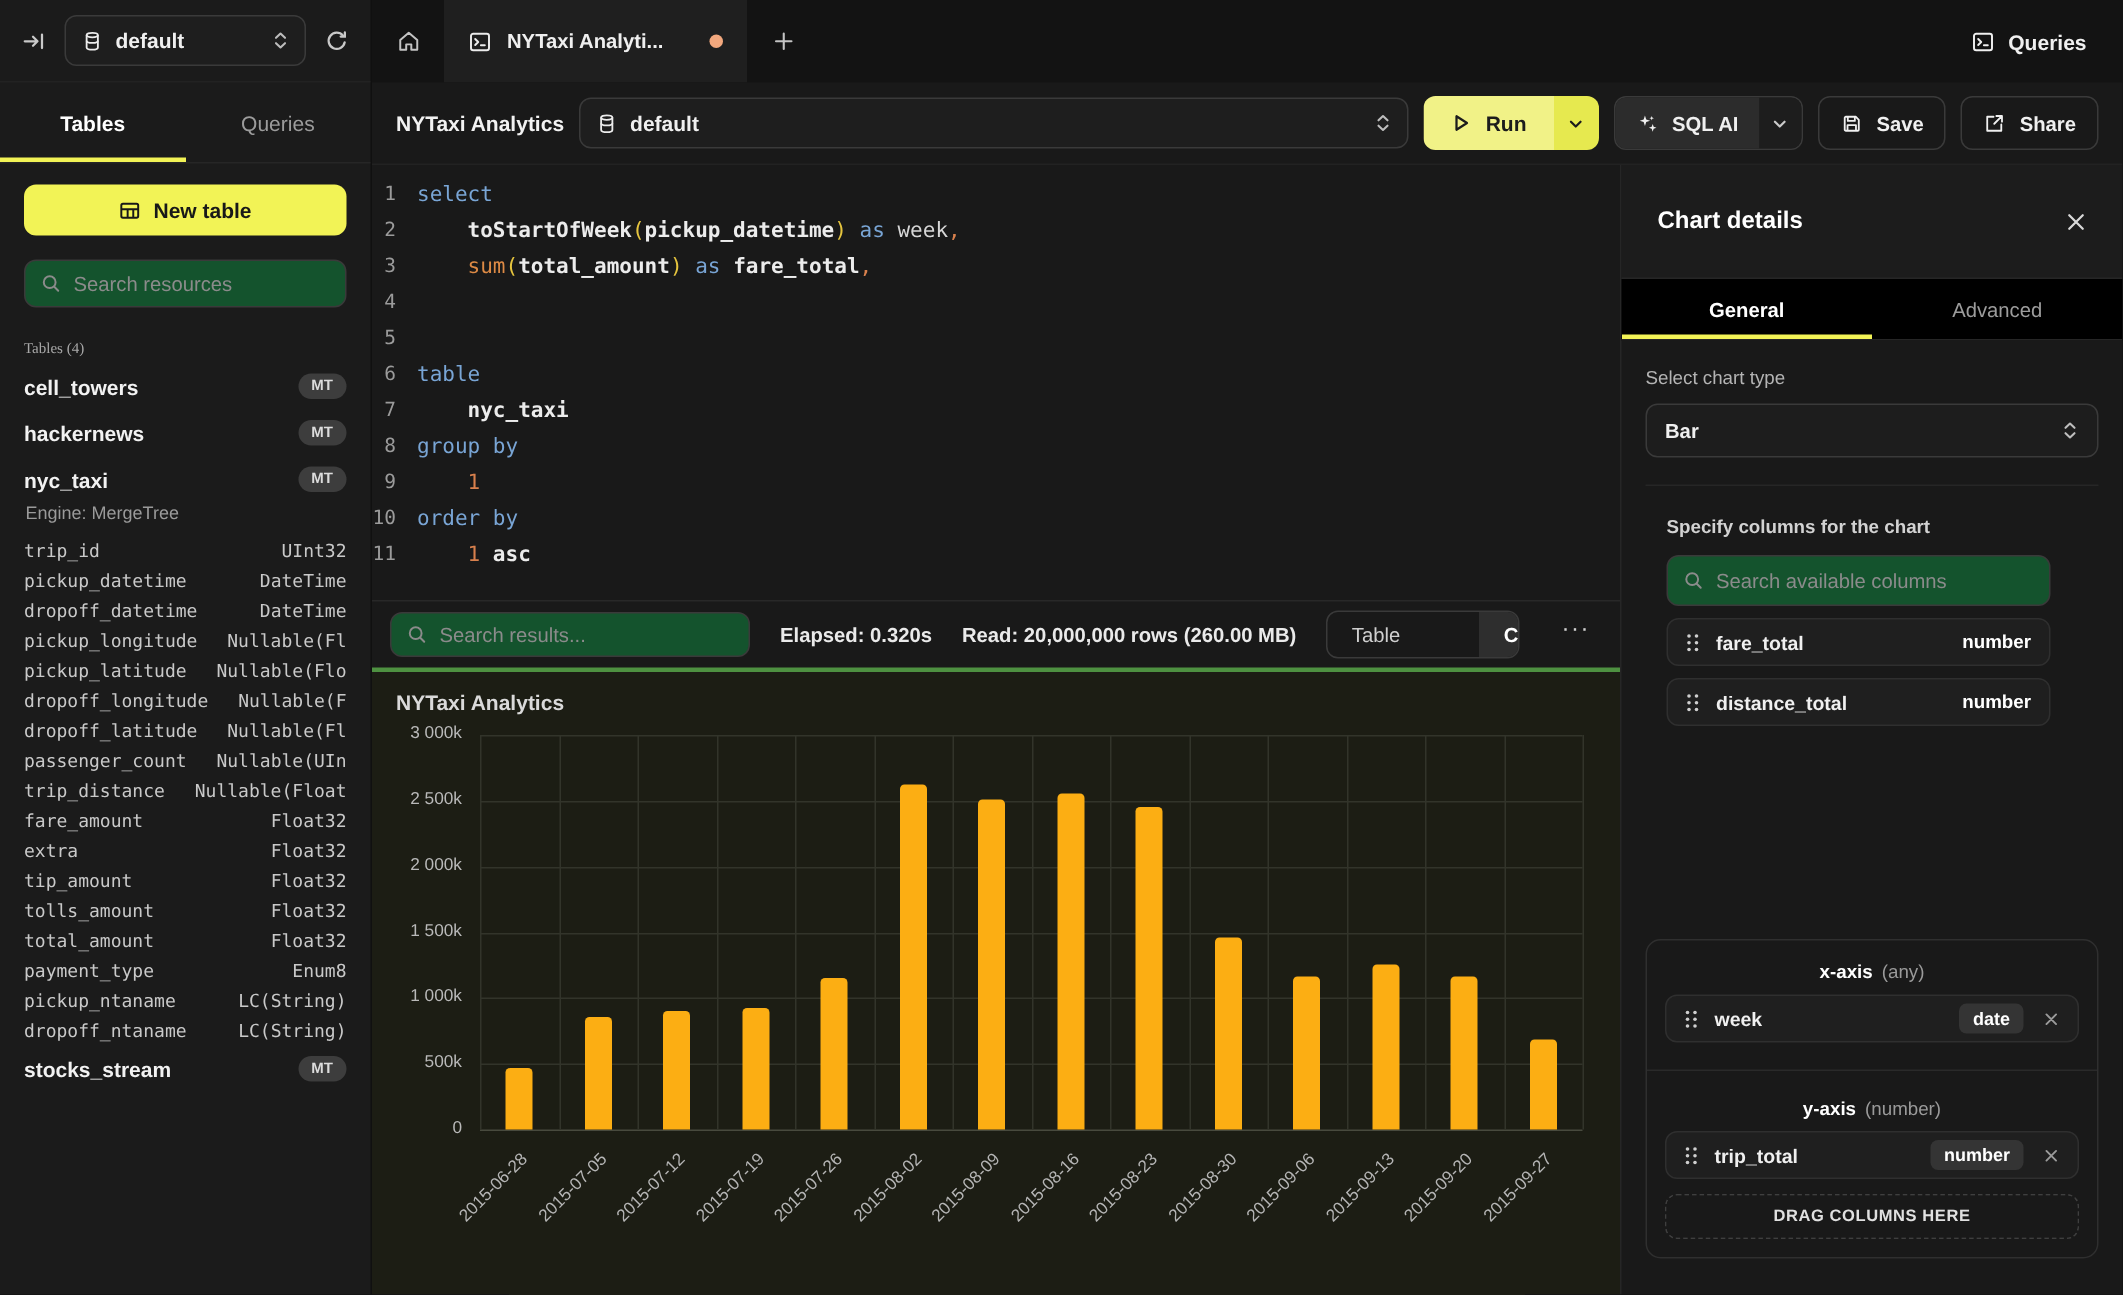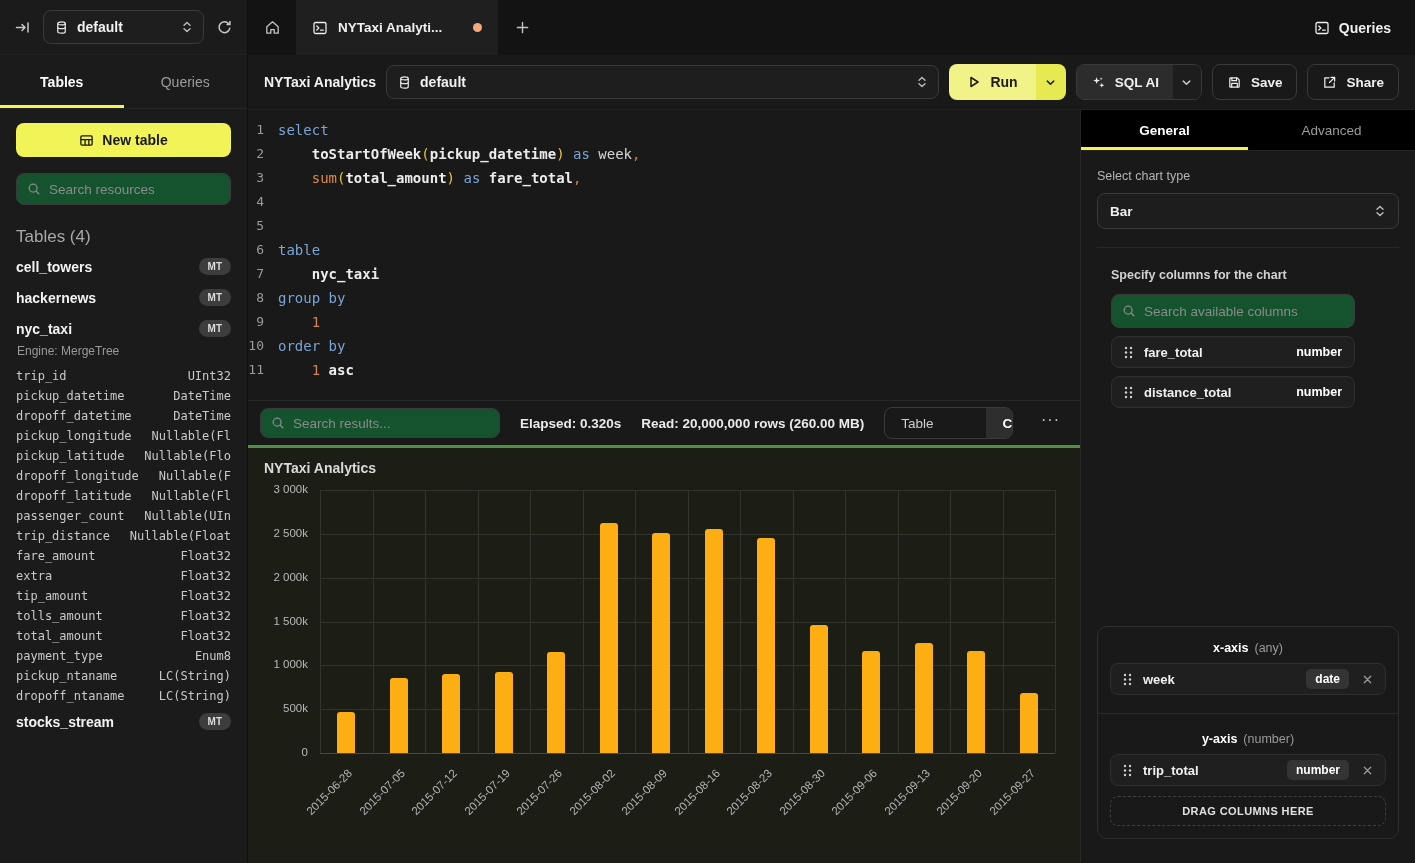--- a/index.html
+++ b/index.html
@@ -489,6 +489,14 @@
       </div>
 
       <aside id="right-panel">
+        <div class="rp-header">
+          <span class="rp-title">Chart details</span>
+          <span class="rp-close">
+            <svg width="14" height="14" viewBox="0 0 14 14" fill="none" stroke="currentColor" stroke-width="1.5" stroke-linecap="round">
+                <path d="M2.5 2.5l9 9M11.5 2.5l-9 9"></path>
+              </svg>
+          </span>
+        </div>
         <div class="rp-tabs">
           <div class="rp-tab active">
               <span>General</span>

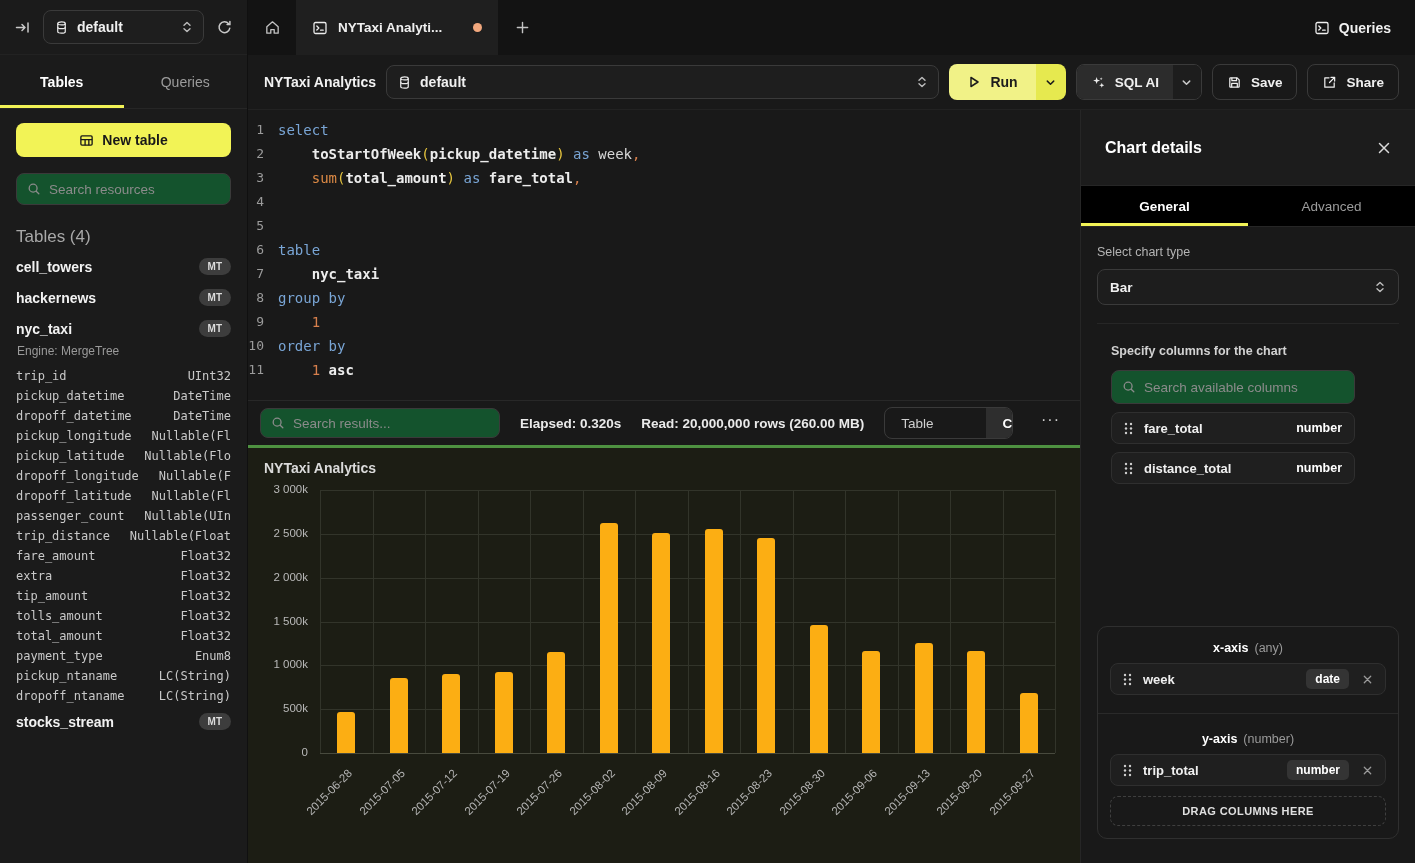--- a/index.html
+++ b/index.html
@@ -29,7 +29,7 @@
   .search-box { margin-top:16px; height:32px; flex:none; border:1px solid var(--border2); border-radius:8px; display:flex; align-items:center; gap:8px; padding:0 10px; color:#8b8b8b; background:#14532d; }
   .search-box input { flex:1; min-width:0; background:transparent; border:none; outline:none; color:#ddd; font-family:inherit; font-size:13.5px; }
   .search-box input::placeholder { color:#8b8b8b; }
-  .sb-section-title { margin:22px 0 4px; color:#a8a8a8; font-size:17px; }
+  .sb-section-title { margin:22px 0 4px; color:#a8a8a8; font-size:10px;font-family:Liberation Serif, serif; }
   .table-row { display:flex; justify-content:space-between; align-items:center; padding:7px 0; cursor:pointer; }
   .table-name { font-size:14px; font-weight:600; color:#f2f2f2; }
   .mt-badge { background:#3d3d3d; color:#dcdcdc; font-size:10px; font-weight:700; padding:3px 9px; border-radius:10px; }

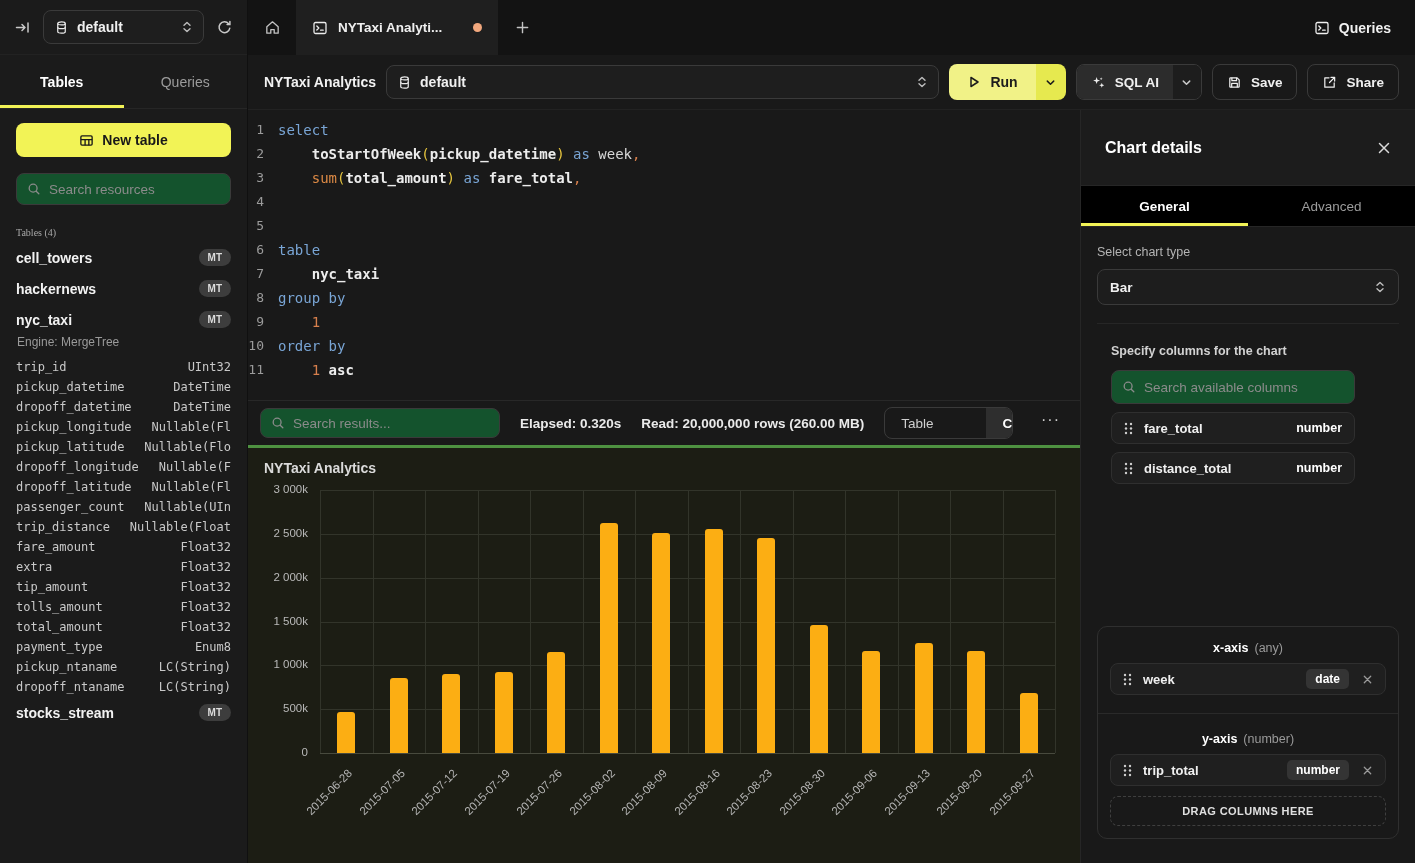--- a/index.html
+++ b/index.html
@@ -101,7 +101,7 @@
   .rp-select { height:36px; flex:none; border:1px solid var(--border2); border-radius:8px; background:#1d1d1d; display:flex; align-items:center; justify-content:space-between; padding:0 12px; font-size:13.5px; font-weight:600; color:#f0f0f0; cursor:pointer; }
   .rp-divider { height:1px; flex:none; background:#262626; margin:18px 0; }
   .rp-sublabel { color:#d2d2d2; font-weight:700; font-size:12.5px; margin:2px 18px 12px 14px; }
-  .inset { margin-left:14px; margin-right:44px; }
+  .inset { margin-left:14px; margin-right:32px; }
   .rp-search { margin-top:0; height:34px; }
   .col-chip { height:32px; flex:none; border:1px solid #2f2f2f; background:#1f1f1f; border-radius:8px; display:flex; align-items:center; gap:11px; padding:0 12px; margin-top:8px; color:#f0f0f0; cursor:grab; }
   .chip-handle { color:#cfcfcf; display:flex; flex:none; }

